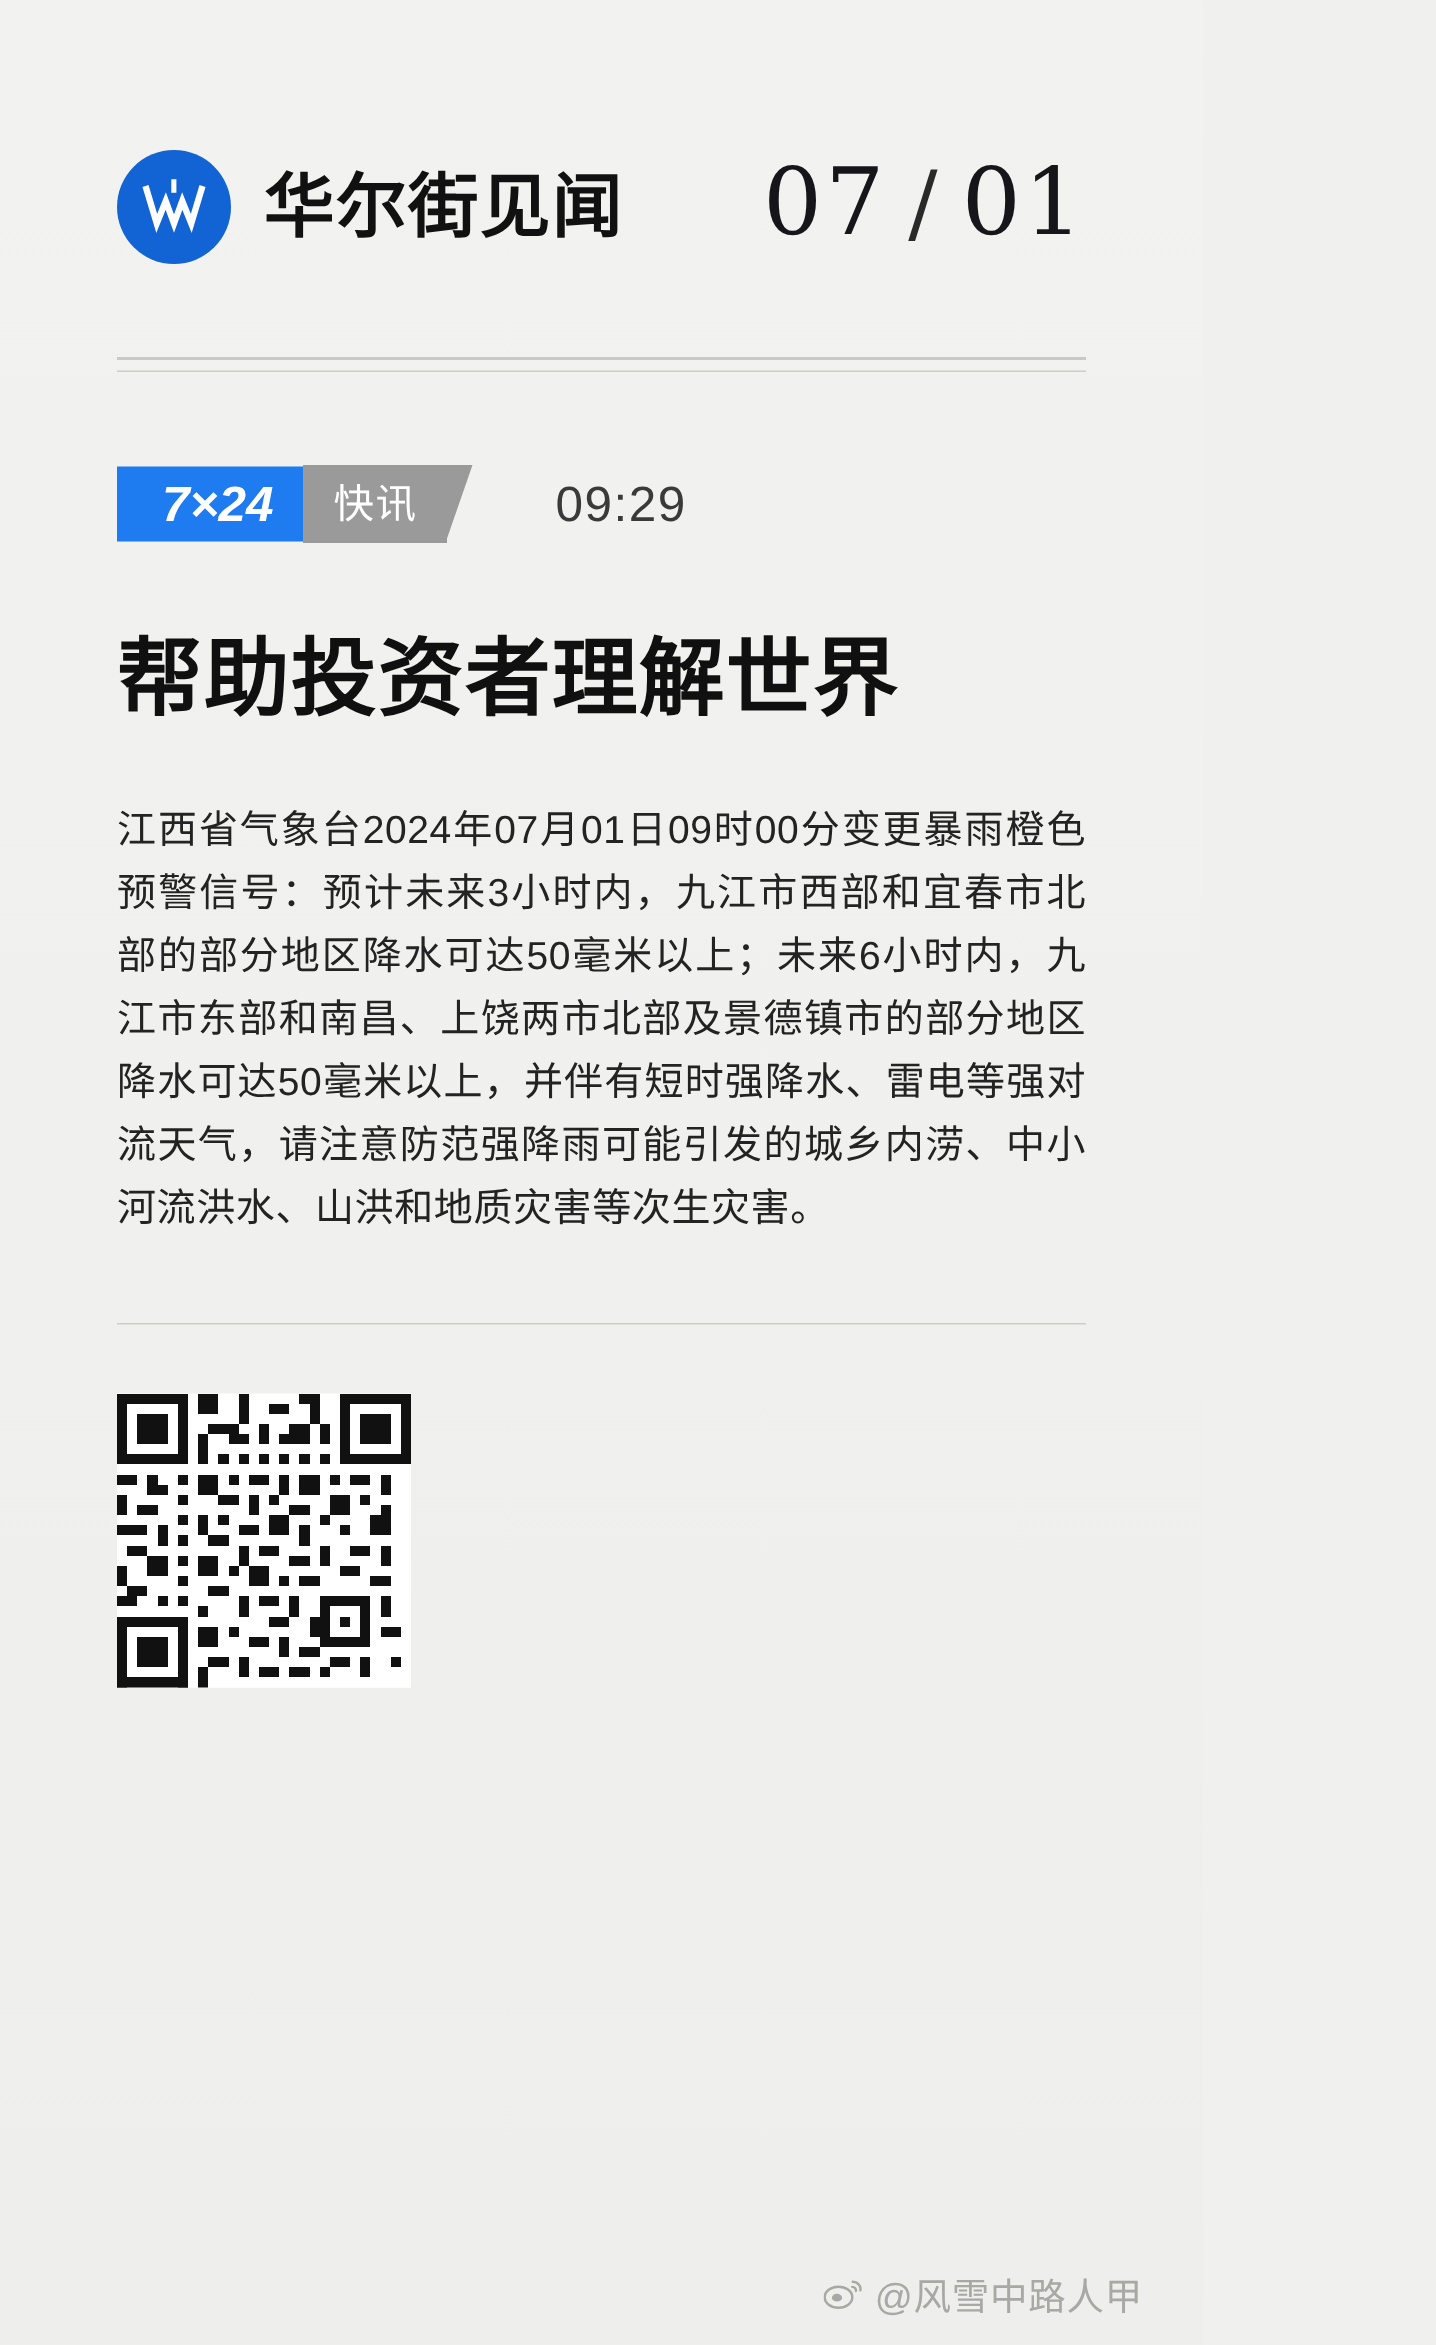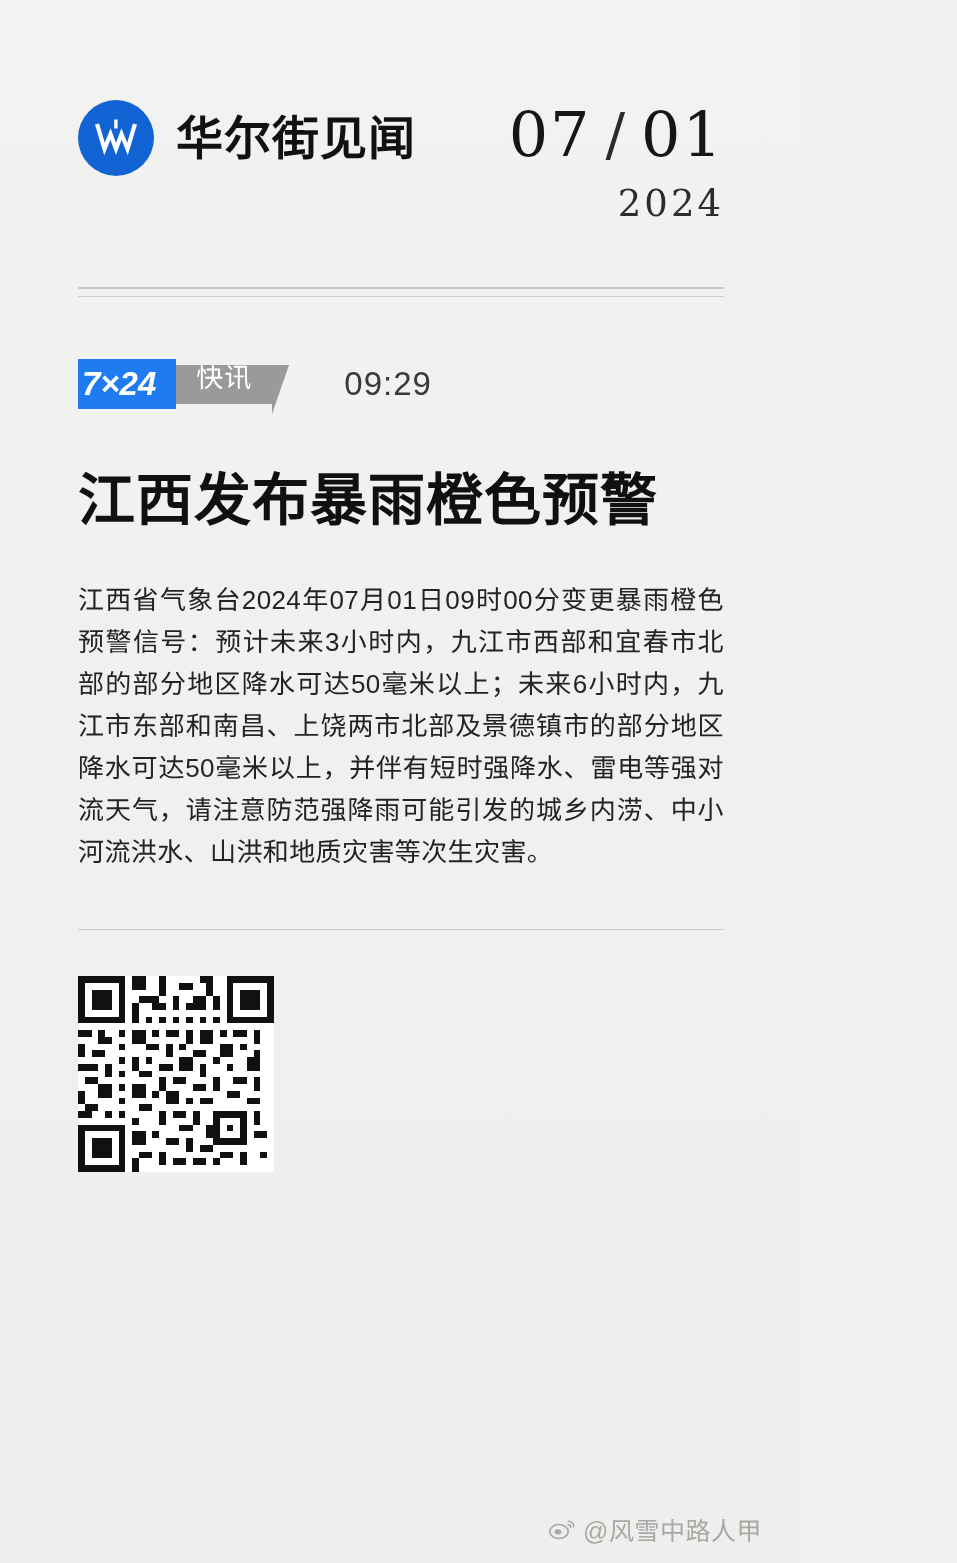--- a/index.html
+++ b/index.html
@@ -235,7 +235,6 @@
         <span class="date-sep">/</span>
         <span>01</span>
       </div>
-      <div class="date-year">2024</div>
     </div>
   </div>
 

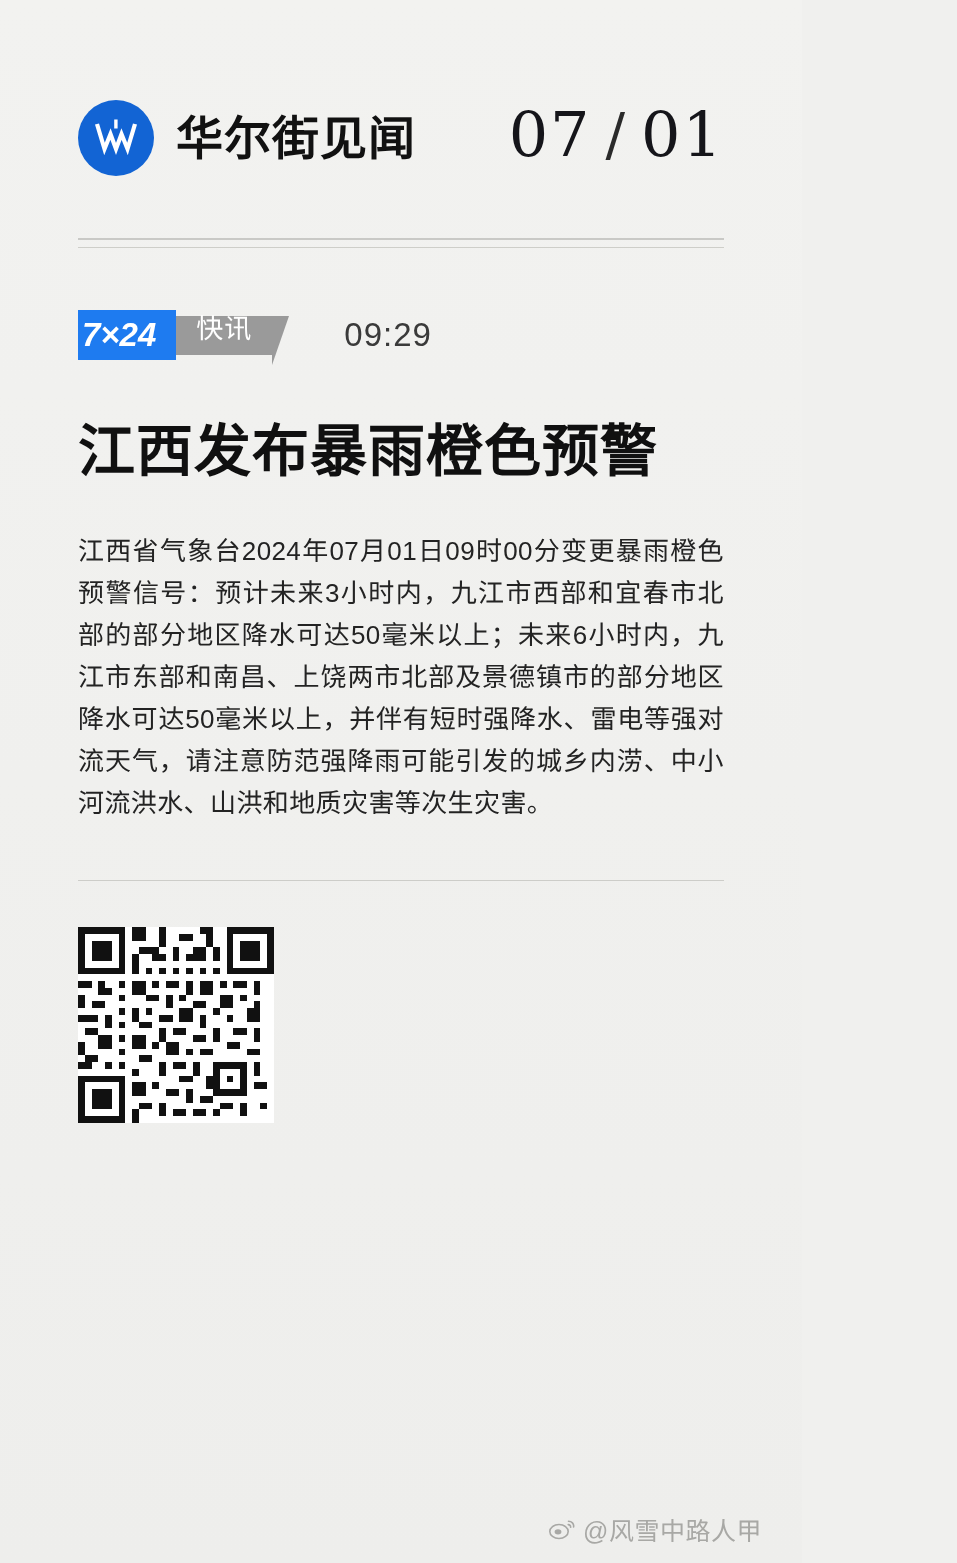--- a/index.html
+++ b/index.html
@@ -108,7 +108,7 @@
     font-weight: bold;
     font-style: italic;
     font-size: 33px;
-    padding: 8px 20px 9px 4px;
+    padding: 8px 20px 9px 30px;
     line-height: 1;
     letter-spacing: 0px;
     font-family: "Liberation Sans", sans-serif;

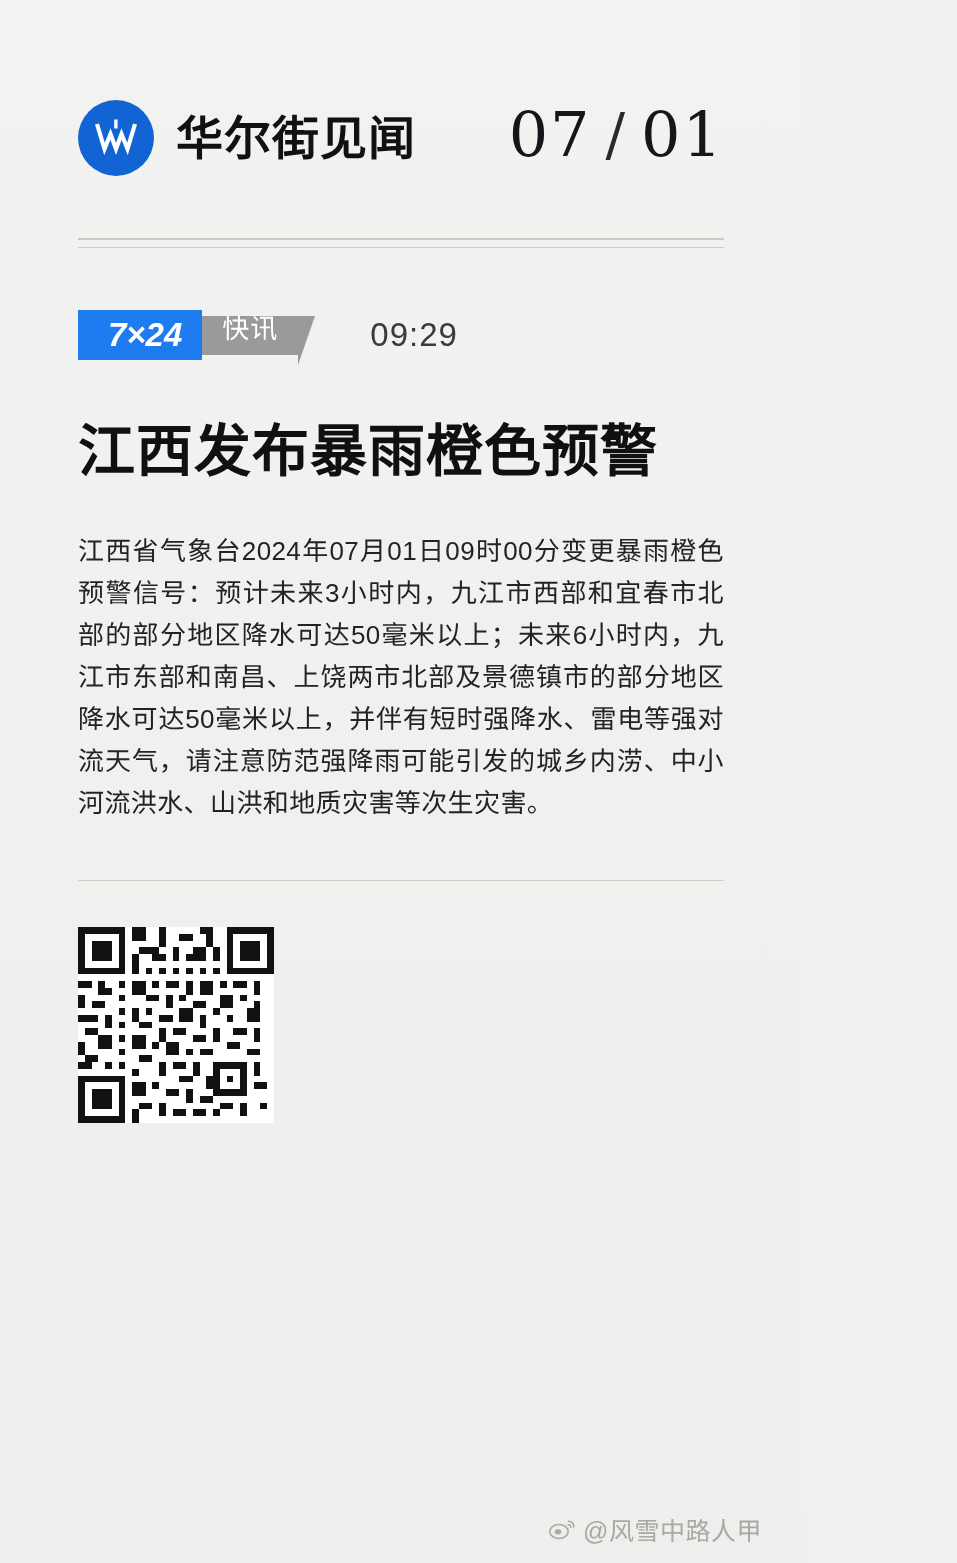--- a/index.html
+++ b/index.html
@@ -117,7 +117,7 @@
     background: #9a9a9a;
     color: #fff;
     font-size: 27px;
-    padding: 0 20px 12px 20px;
+    padding: 13px 20px 12px 20px;
     line-height: 1;
     letter-spacing: 1px;
     position: relative;

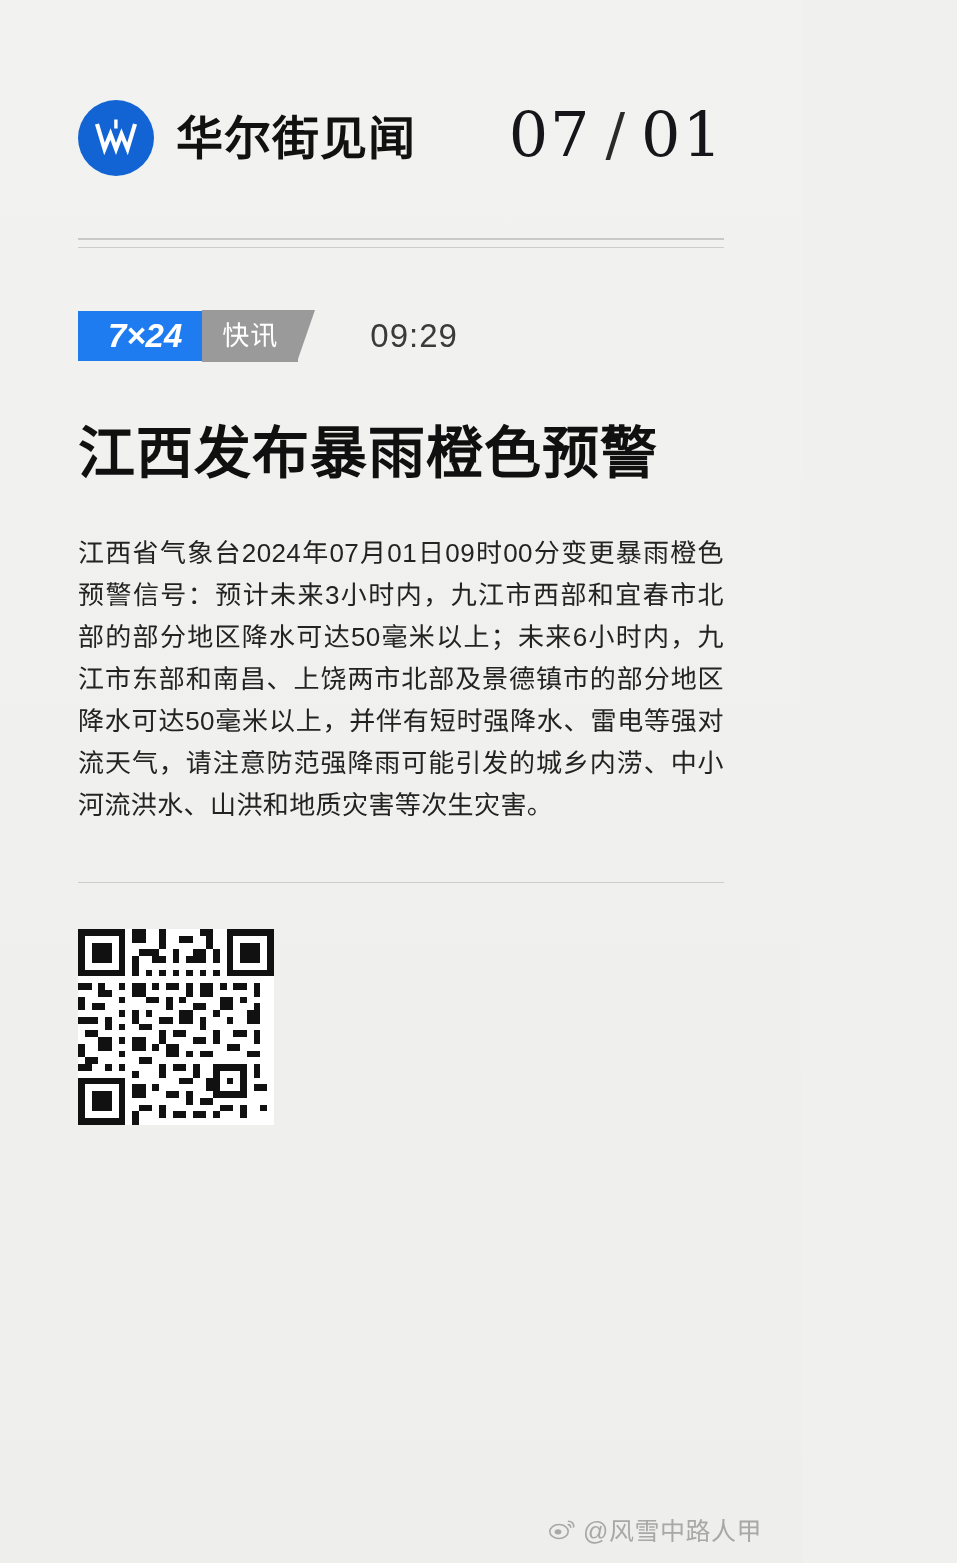--- a/index.html
+++ b/index.html
@@ -246,7 +246,7 @@
     <div class="tag-time">09:29</div>
   </div>
 
-  <h1 class="title">江西发布暴雨橙色预警</h1>
+  <h1 class="title">帮助投资者理解世界</h1>
 
   <div class="body-text">江西省气象台2024年07月01日09时00分变更暴雨橙色预警信号：预计未来3小时内，九江市西部和宜春市北部的部分地区降水可达50毫米以上；未来6小时内，九江市东部和南昌、上饶两市北部及景德镇市的部分地区降水可达50毫米以上，并伴有短时强降水、雷电等强对流天气，请注意防范强降雨可能引发的城乡内涝、中小河流洪水、山洪和地质灾害等次生灾害。</div>
 

